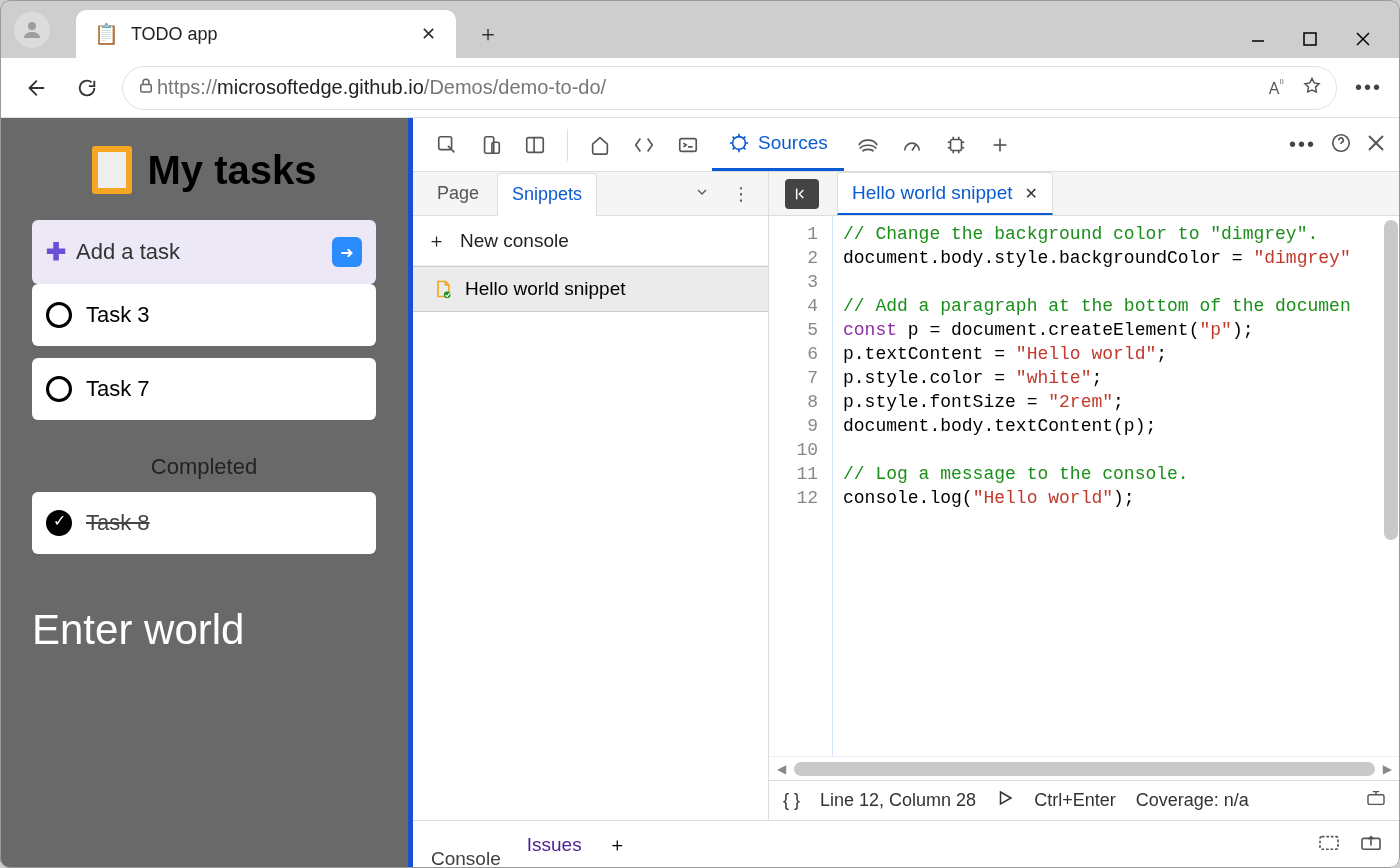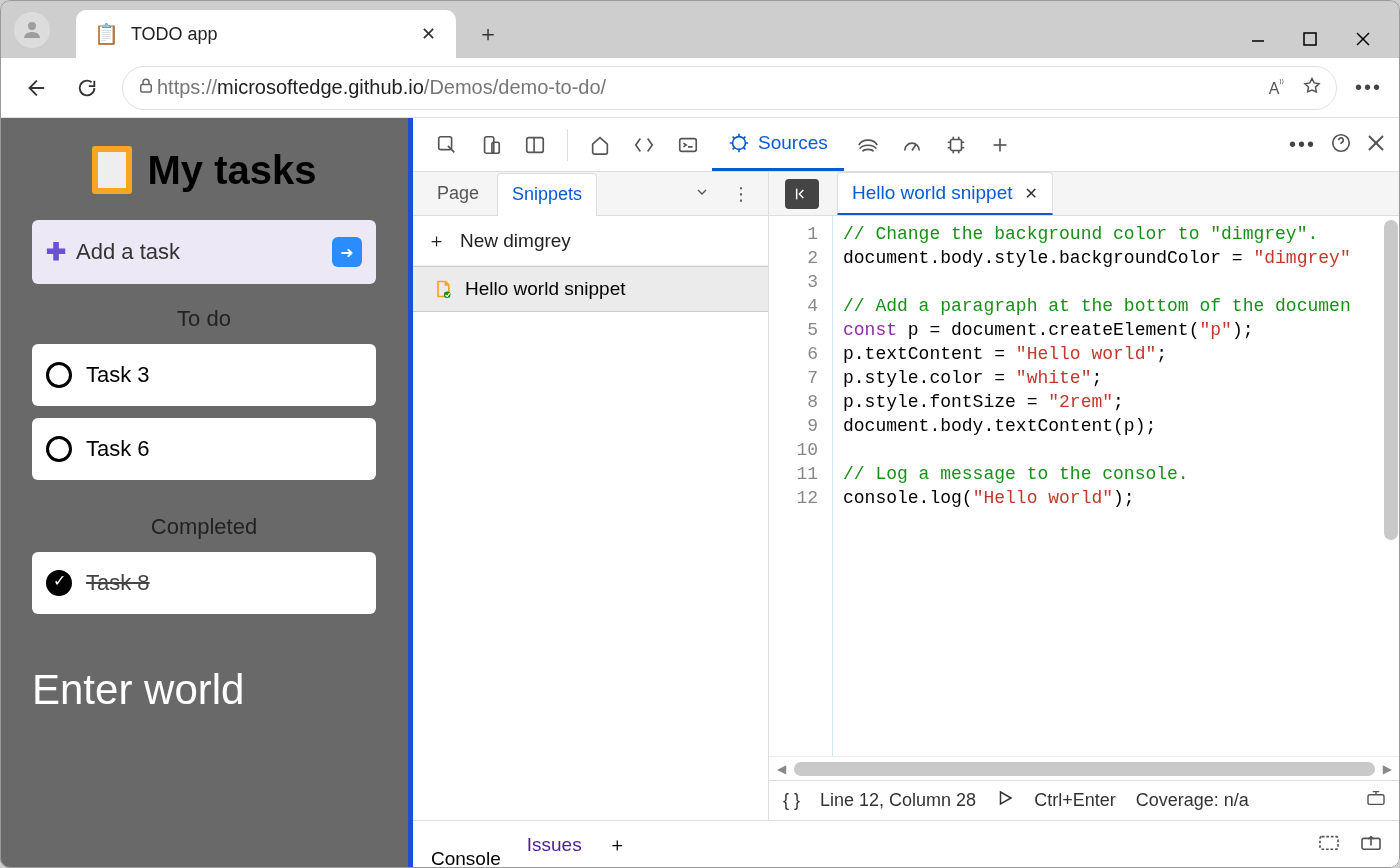--- a/index.html
+++ b/index.html
@@ -437,7 +437,7 @@
         </div>
         <div class="new-snippet-row">
           <span>＋</span>
-          <span>New dimgrey</span>
+          <span>New console</span>
         </div>
         <div class="snippet-item">
           <span class="snippet-file-ico">

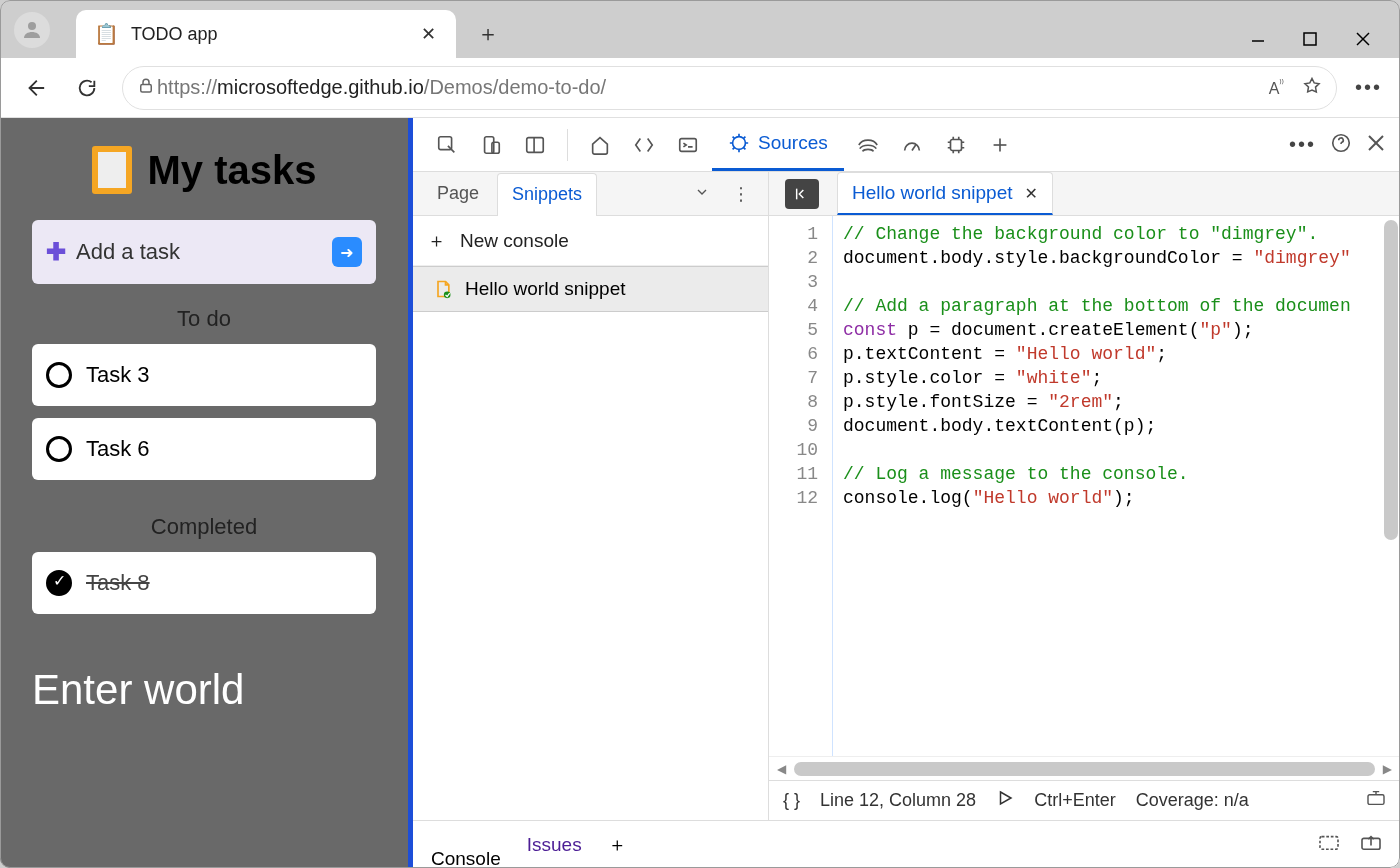--- a/index.html
+++ b/index.html
@@ -325,7 +325,6 @@
       <span>Add a task</span>
       <span class="go">➜</span>
     </div>
-    <div class="section-label">To do</div>
     <div class="task-card">
       <span class="task-circle"></span>
       <span class="task-text">Task 3</span>

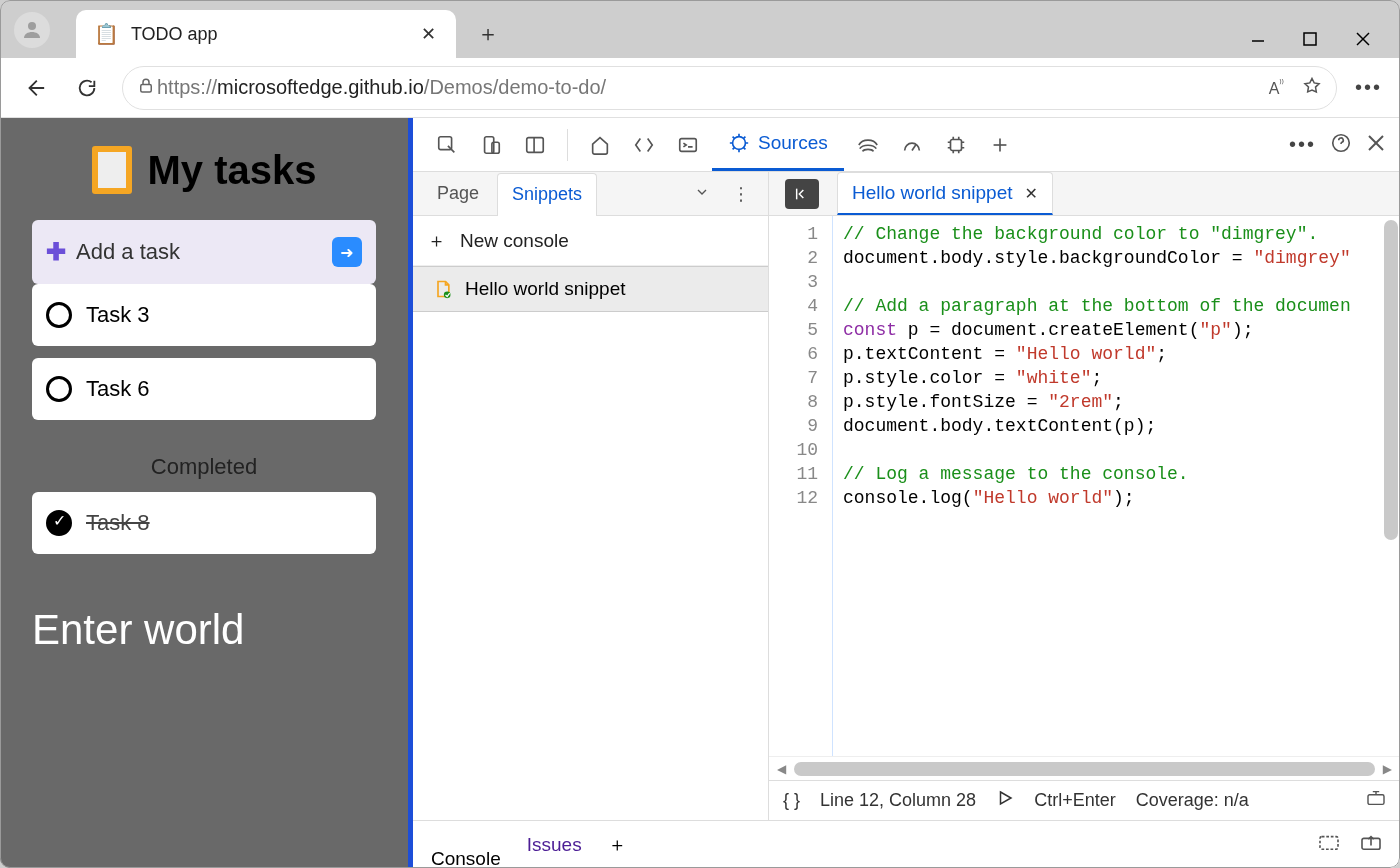--- a/index.html
+++ b/index.html
@@ -331,7 +331,7 @@
     </div>
     <div class="task-card">
       <span class="task-circle"></span>
-      <span class="task-text">Task 6</span>
+      <span class="task-text">Task 7</span>
     </div>
     <div class="section-label">Completed</div>
     <div class="task-card task-done">

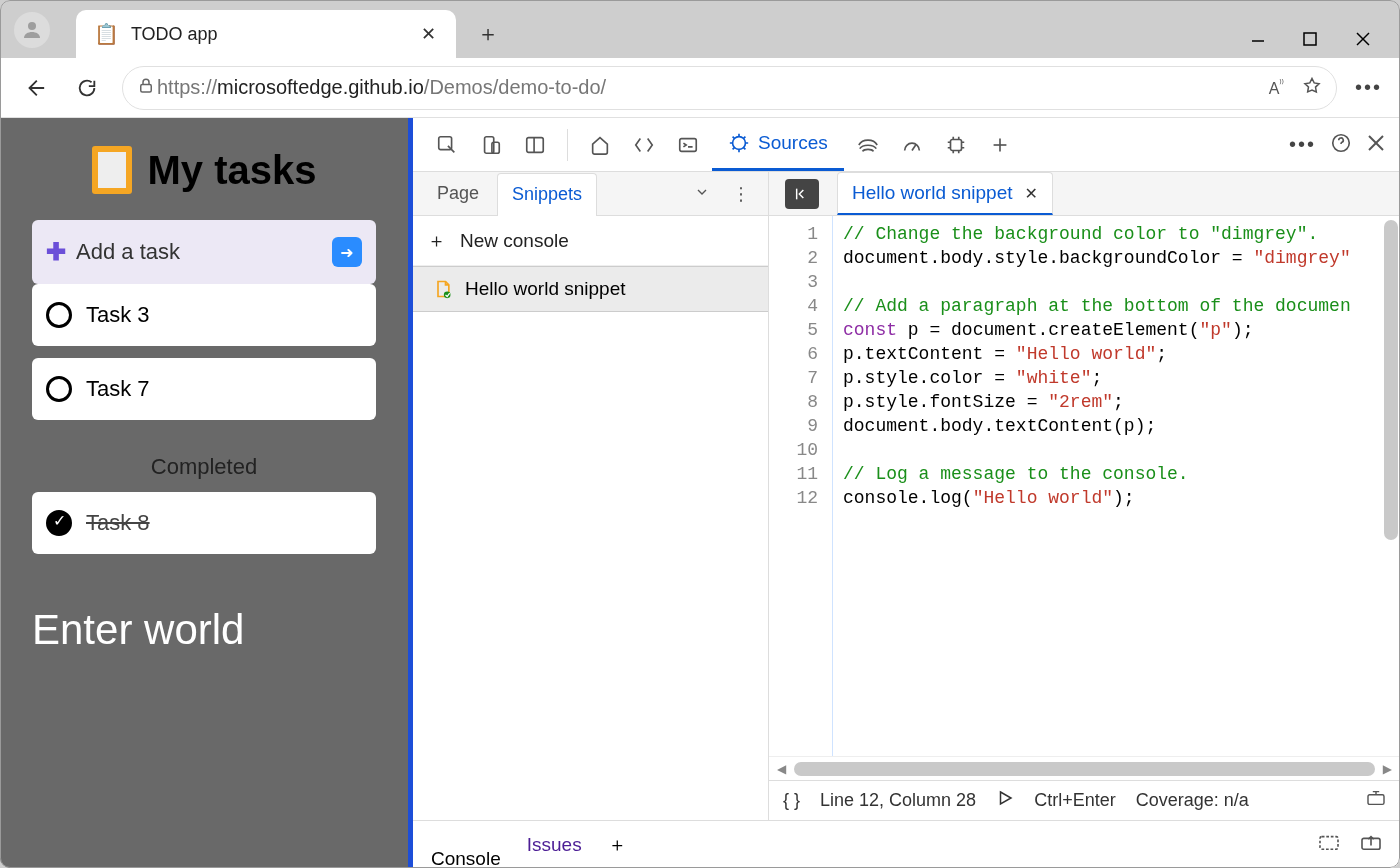--- a/index.html
+++ b/index.html
@@ -236,7 +236,7 @@
     padding:0 18px; gap:26px; font-size:19px;
   }
   .drawer-tab { color:#4c1d95; }
-  .drawer-tab.active { color:#000000;margin-top:28px; }
+  .drawer-tab.active { color:#404040;margin-top:28px; }
   .drawer-right { margin-left:auto; display:flex; gap:20px; color:#555; }
 
   

